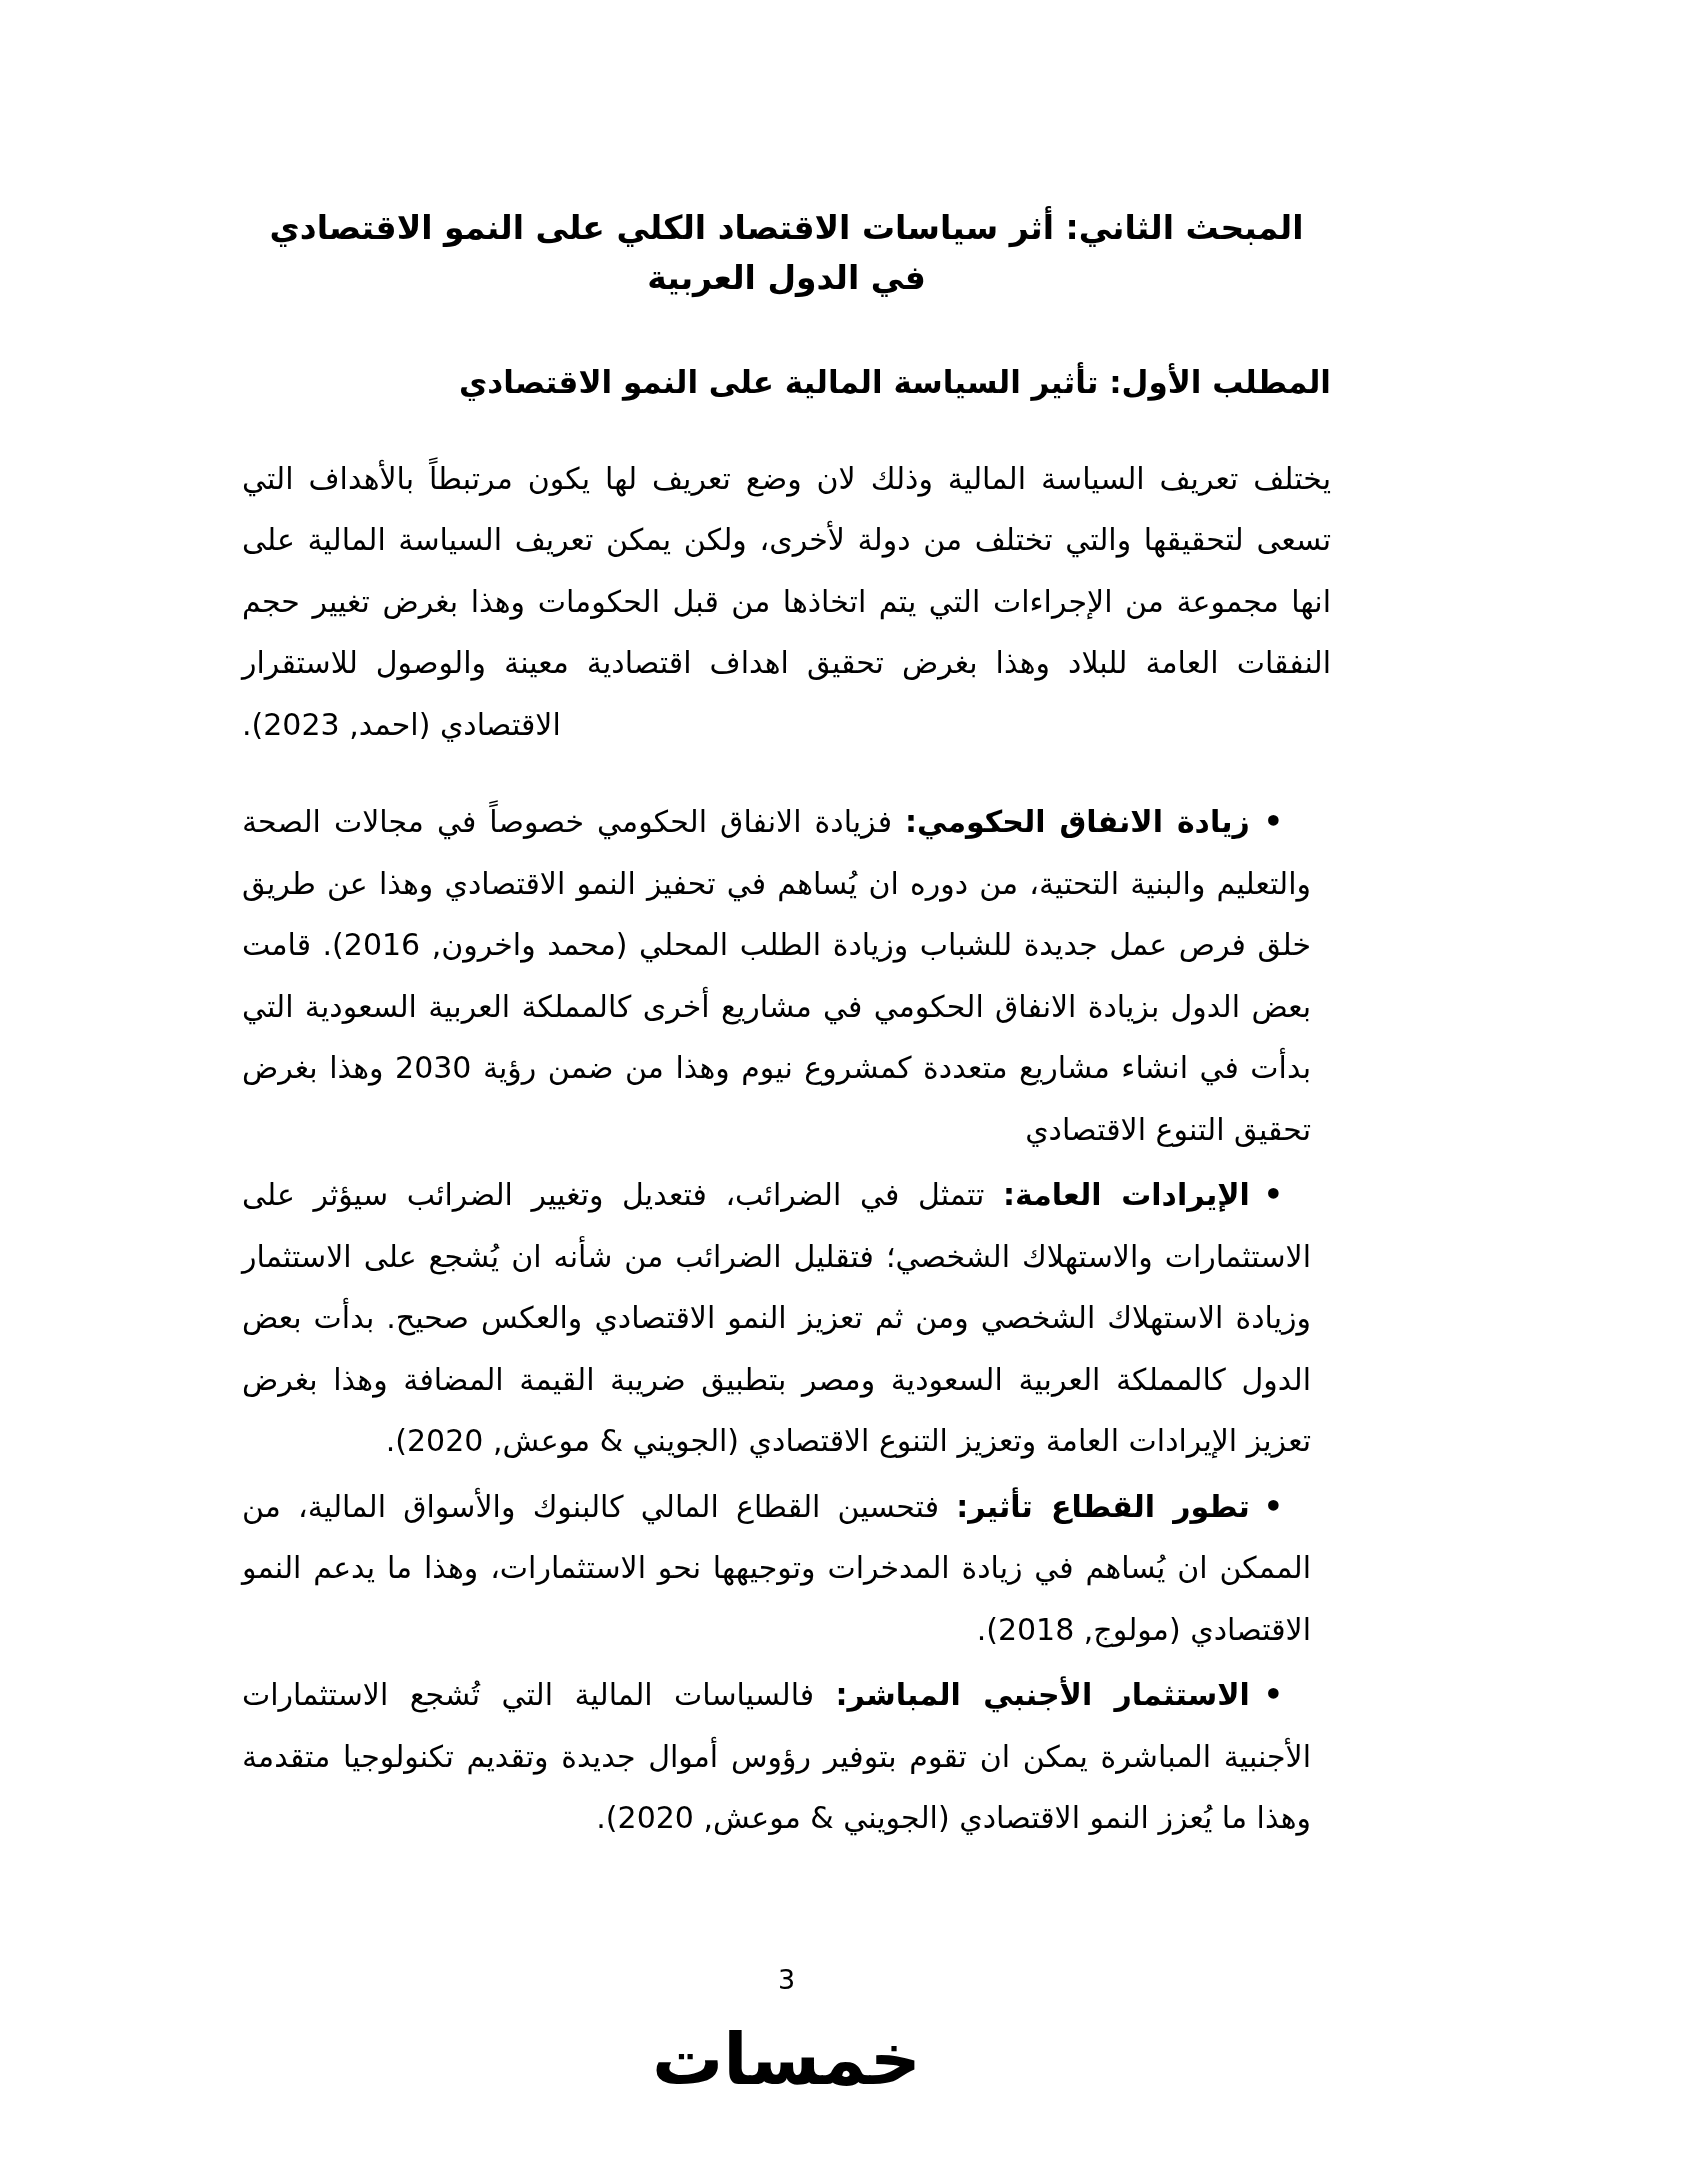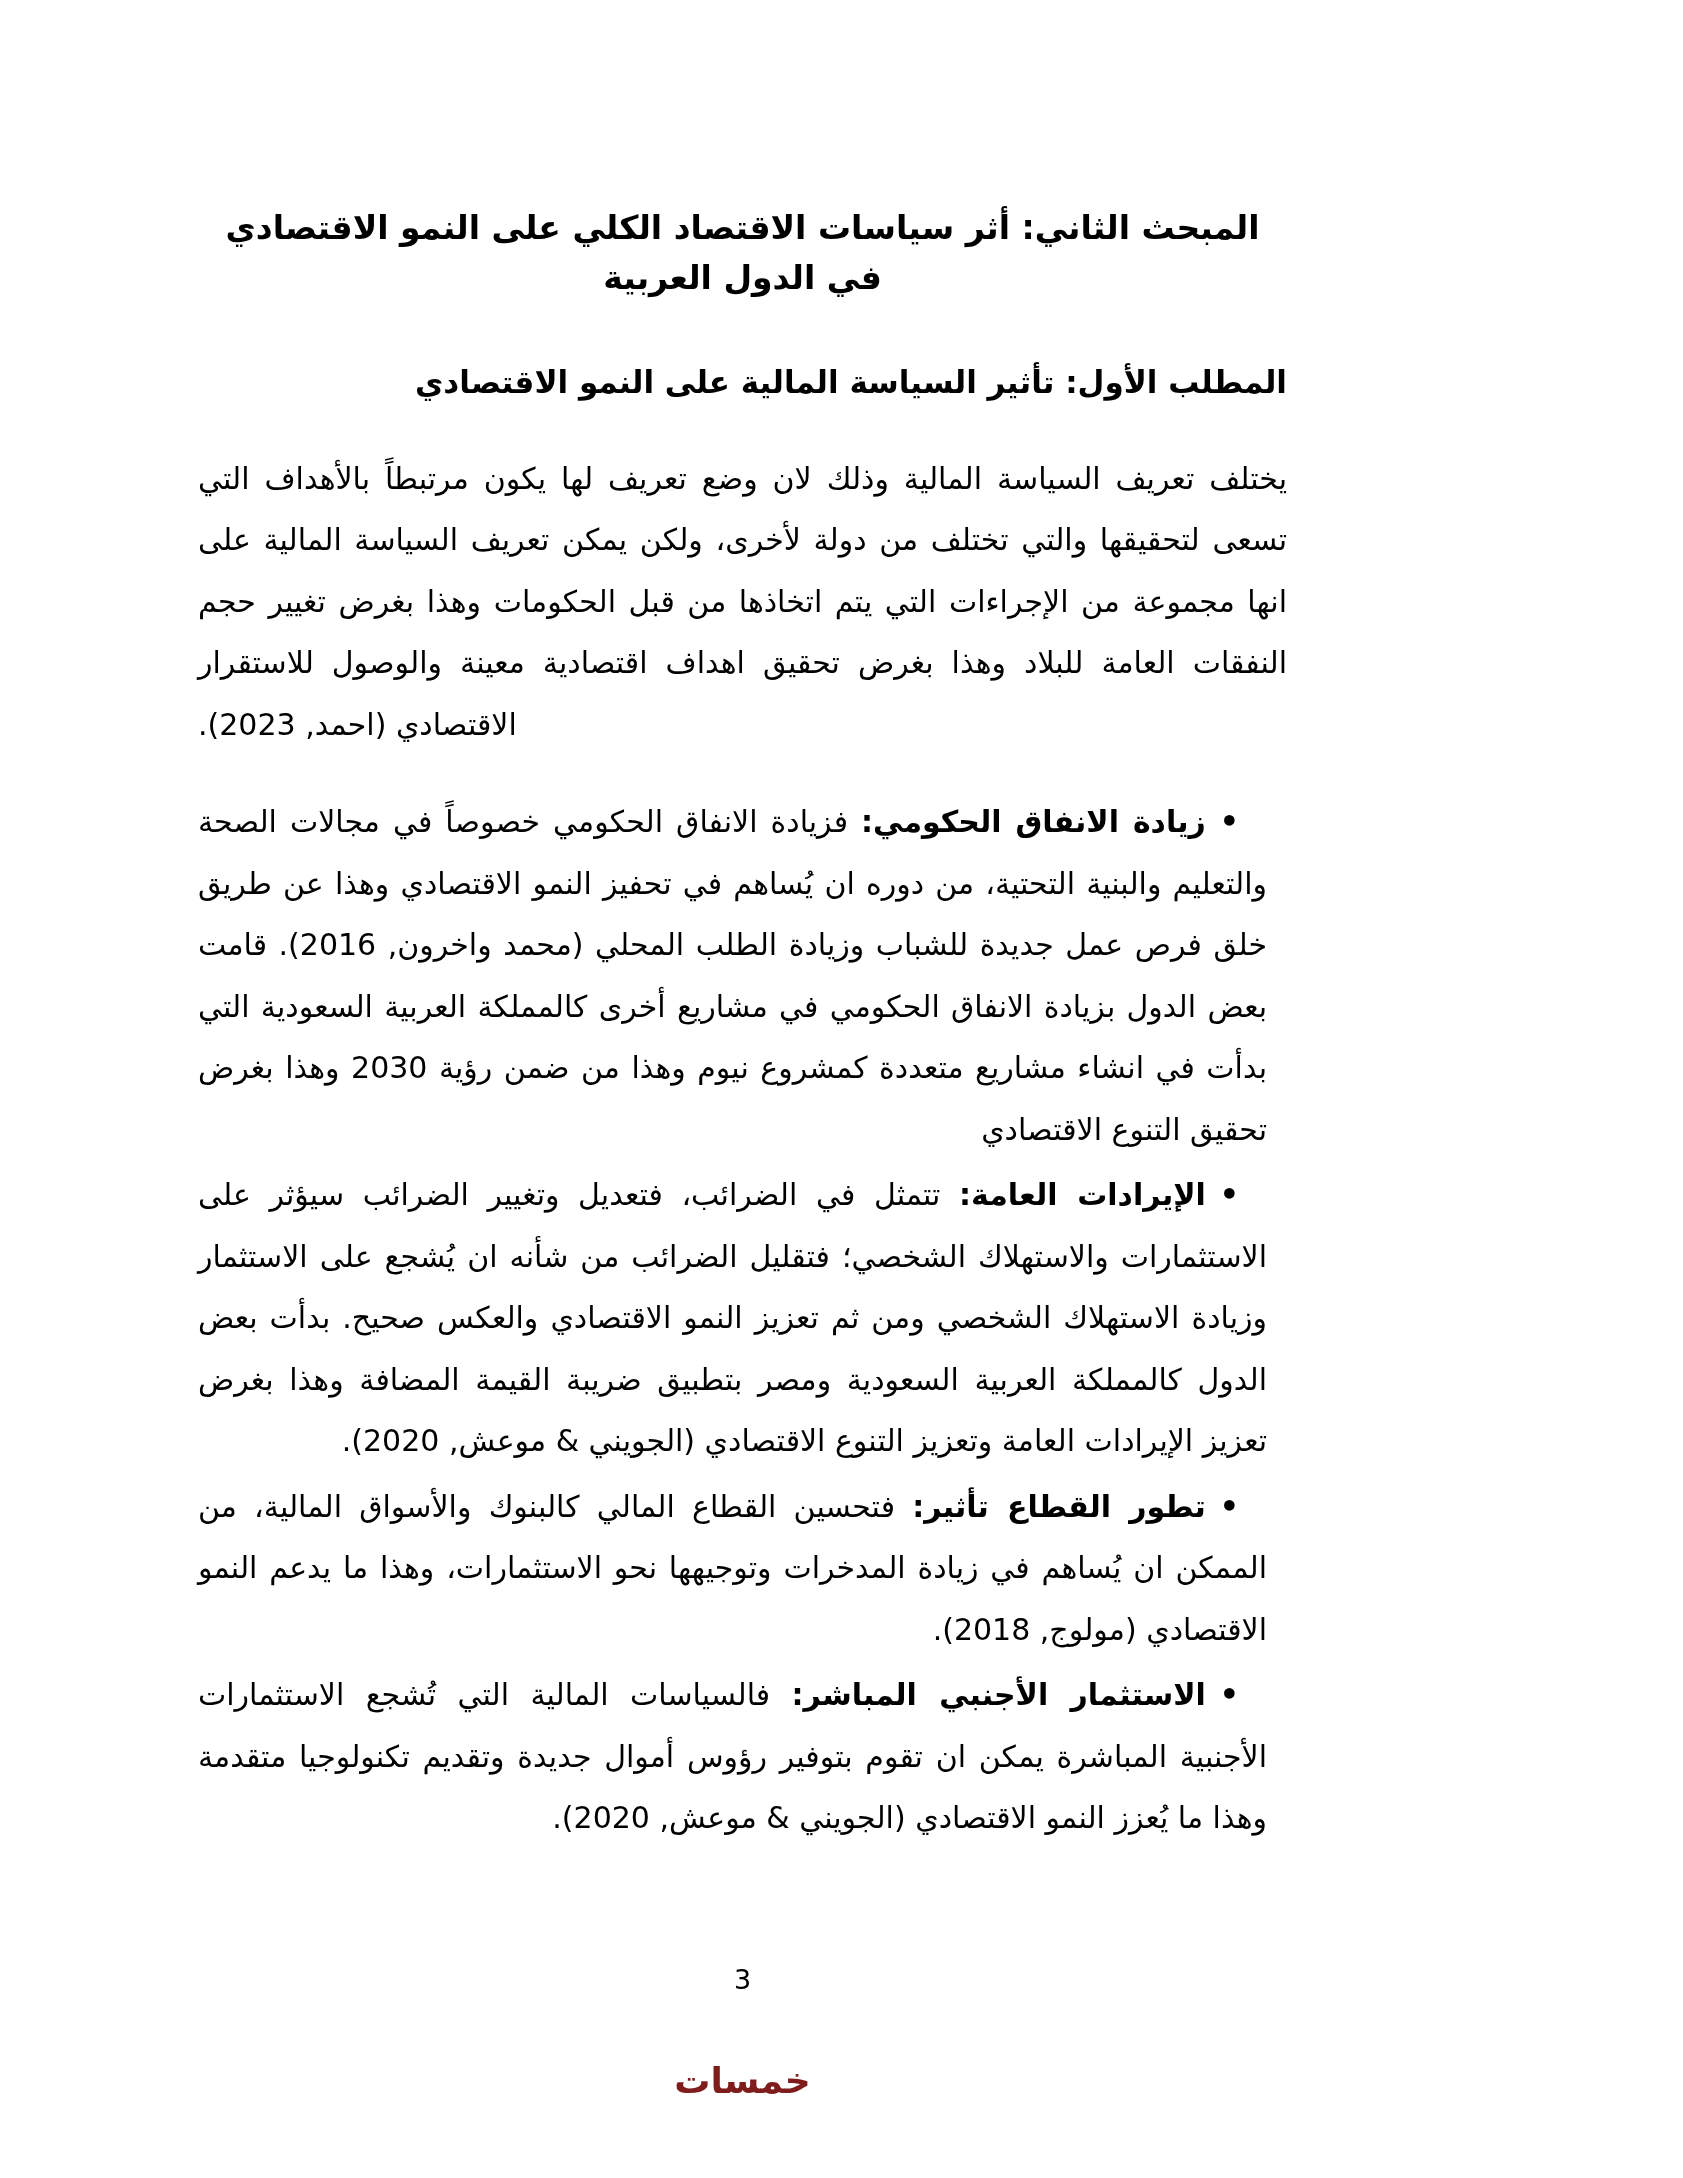--- a/index.html
+++ b/index.html
@@ -17,6 +17,7 @@
     padding: 203px 198px 18px 198px;
     background: #ffffff;
     overflow: hidden;
+    margin-left: 44px;
   }
   .doc-title {
     text-align: center;

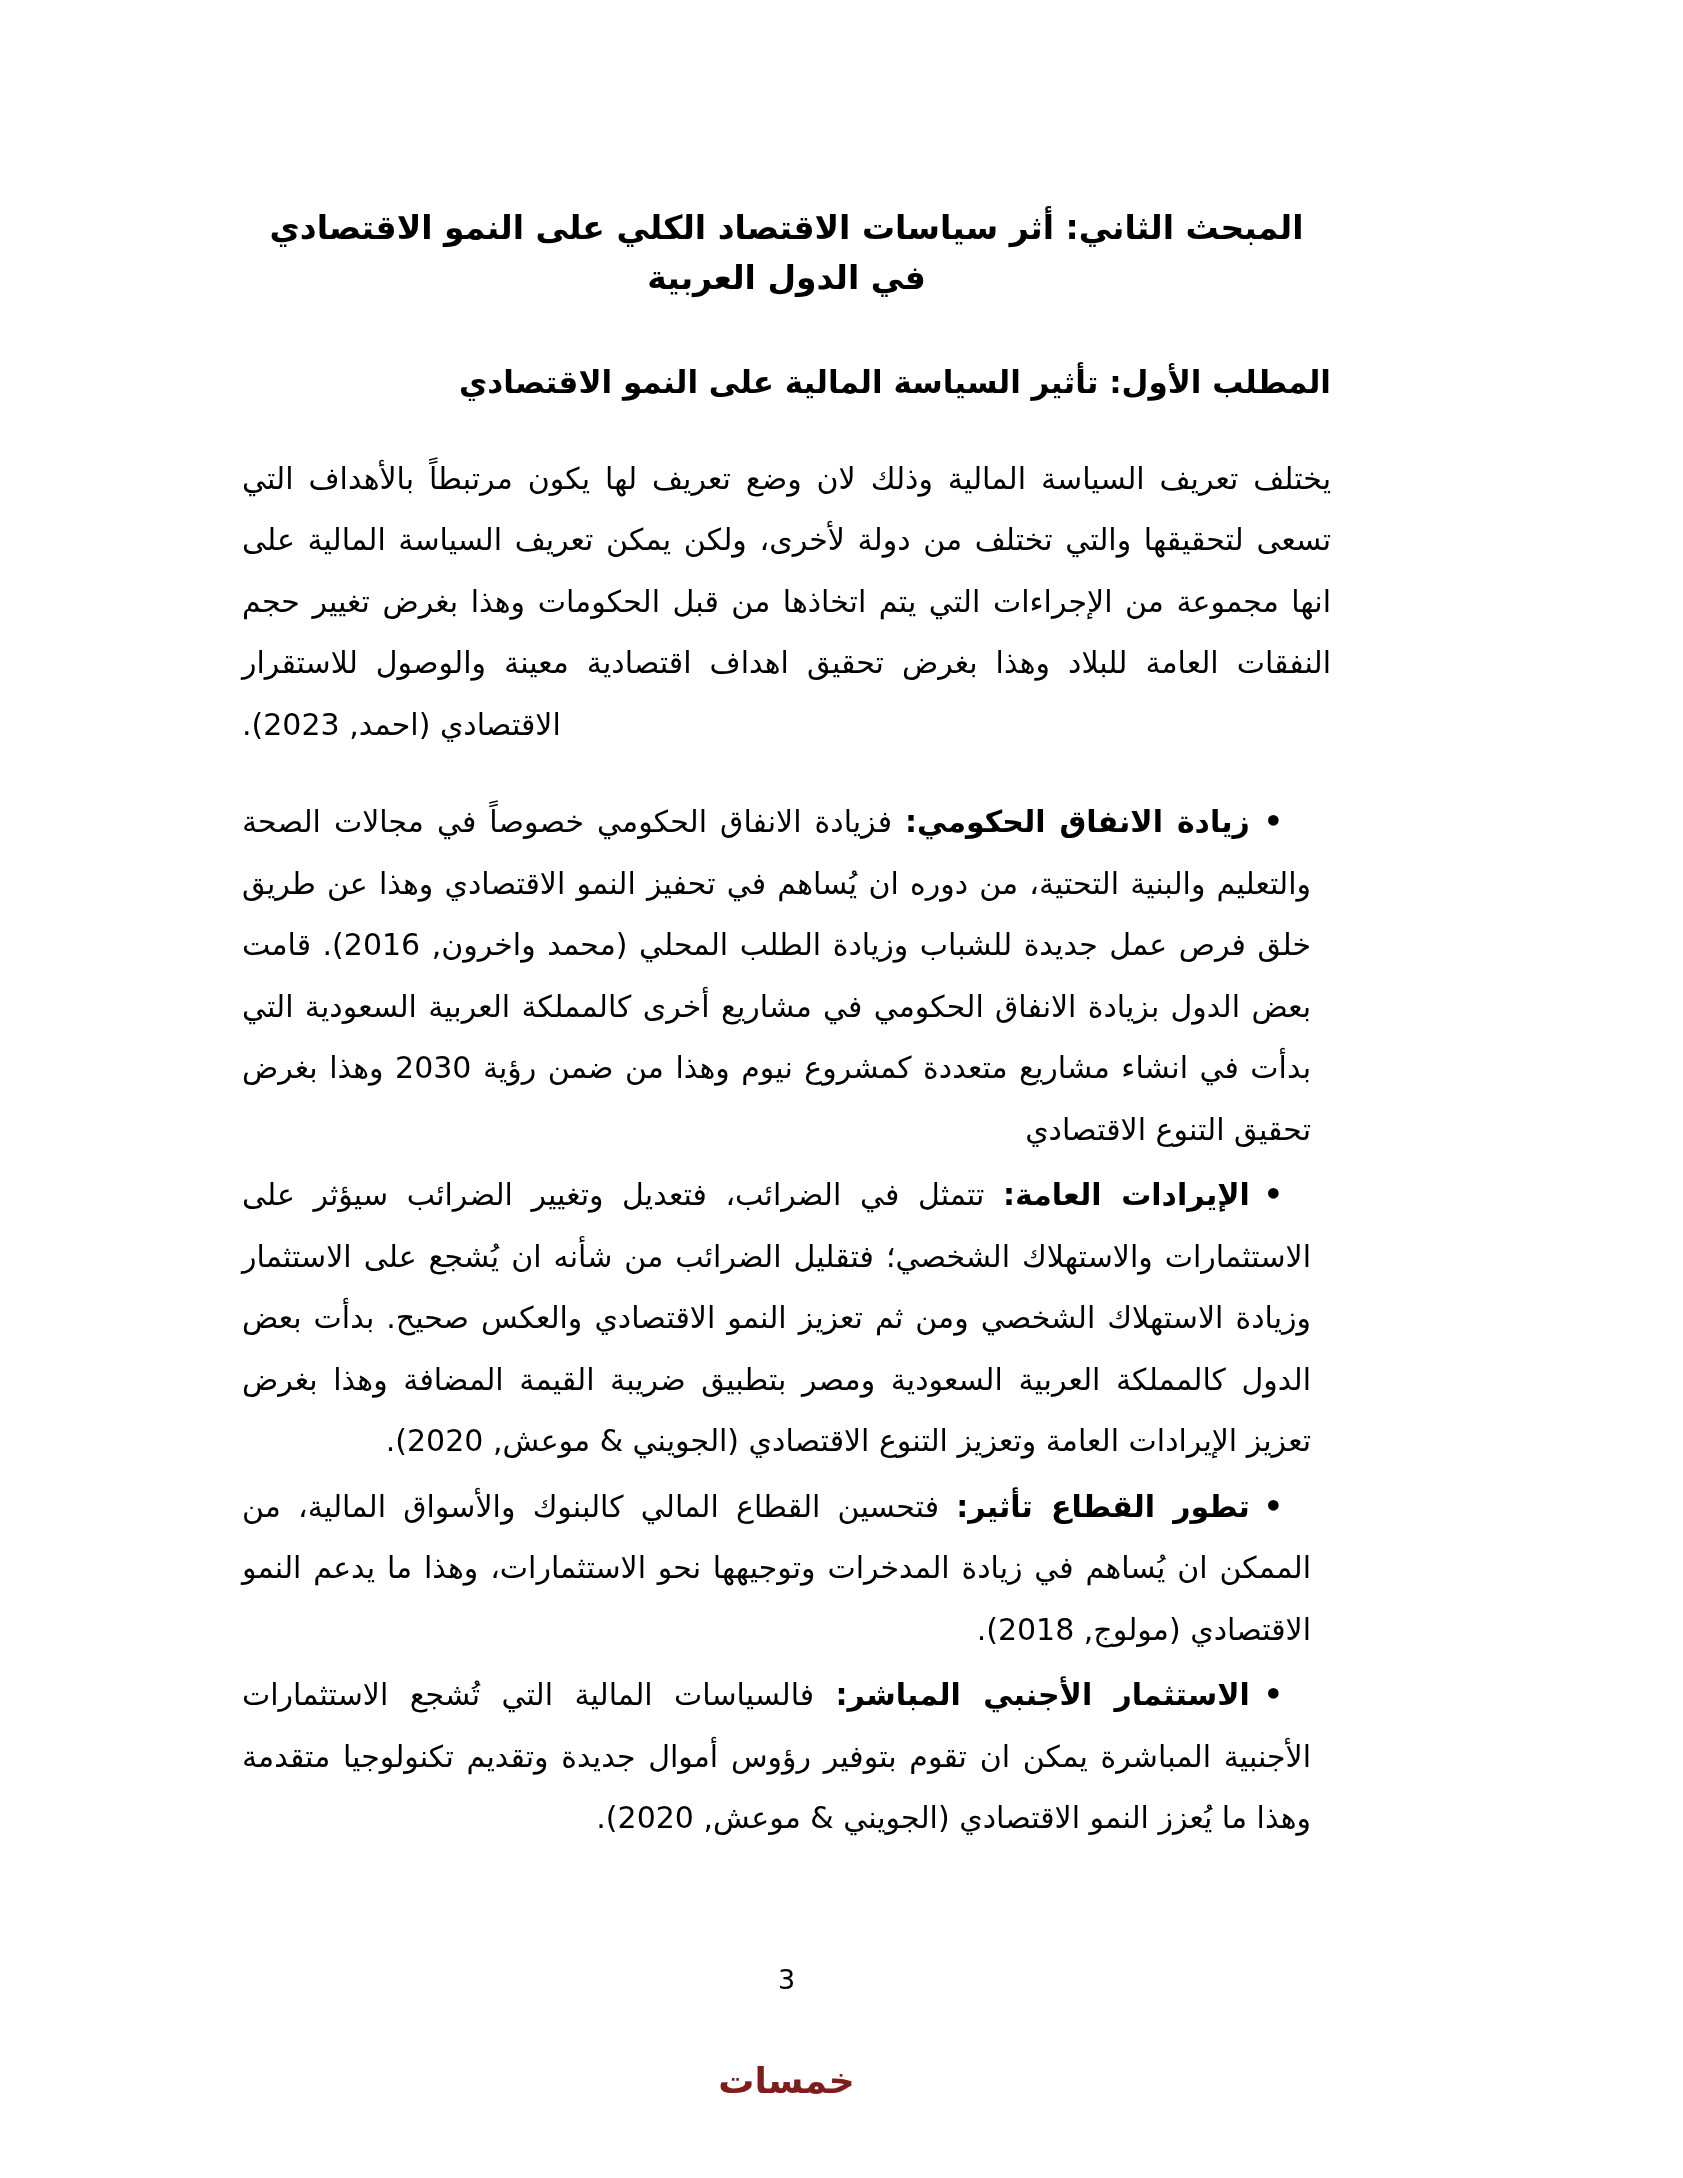--- a/index.html
+++ b/index.html
@@ -73,9 +73,9 @@
     left: 0;
     right: 0;
     text-align: center;
-    font-size: 36px;
+    font-size: 71px;
     font-weight: bold;
-    color: #7f1d1d;
+    color: #000000;
     letter-spacing: 1px;
   }
 </style>

